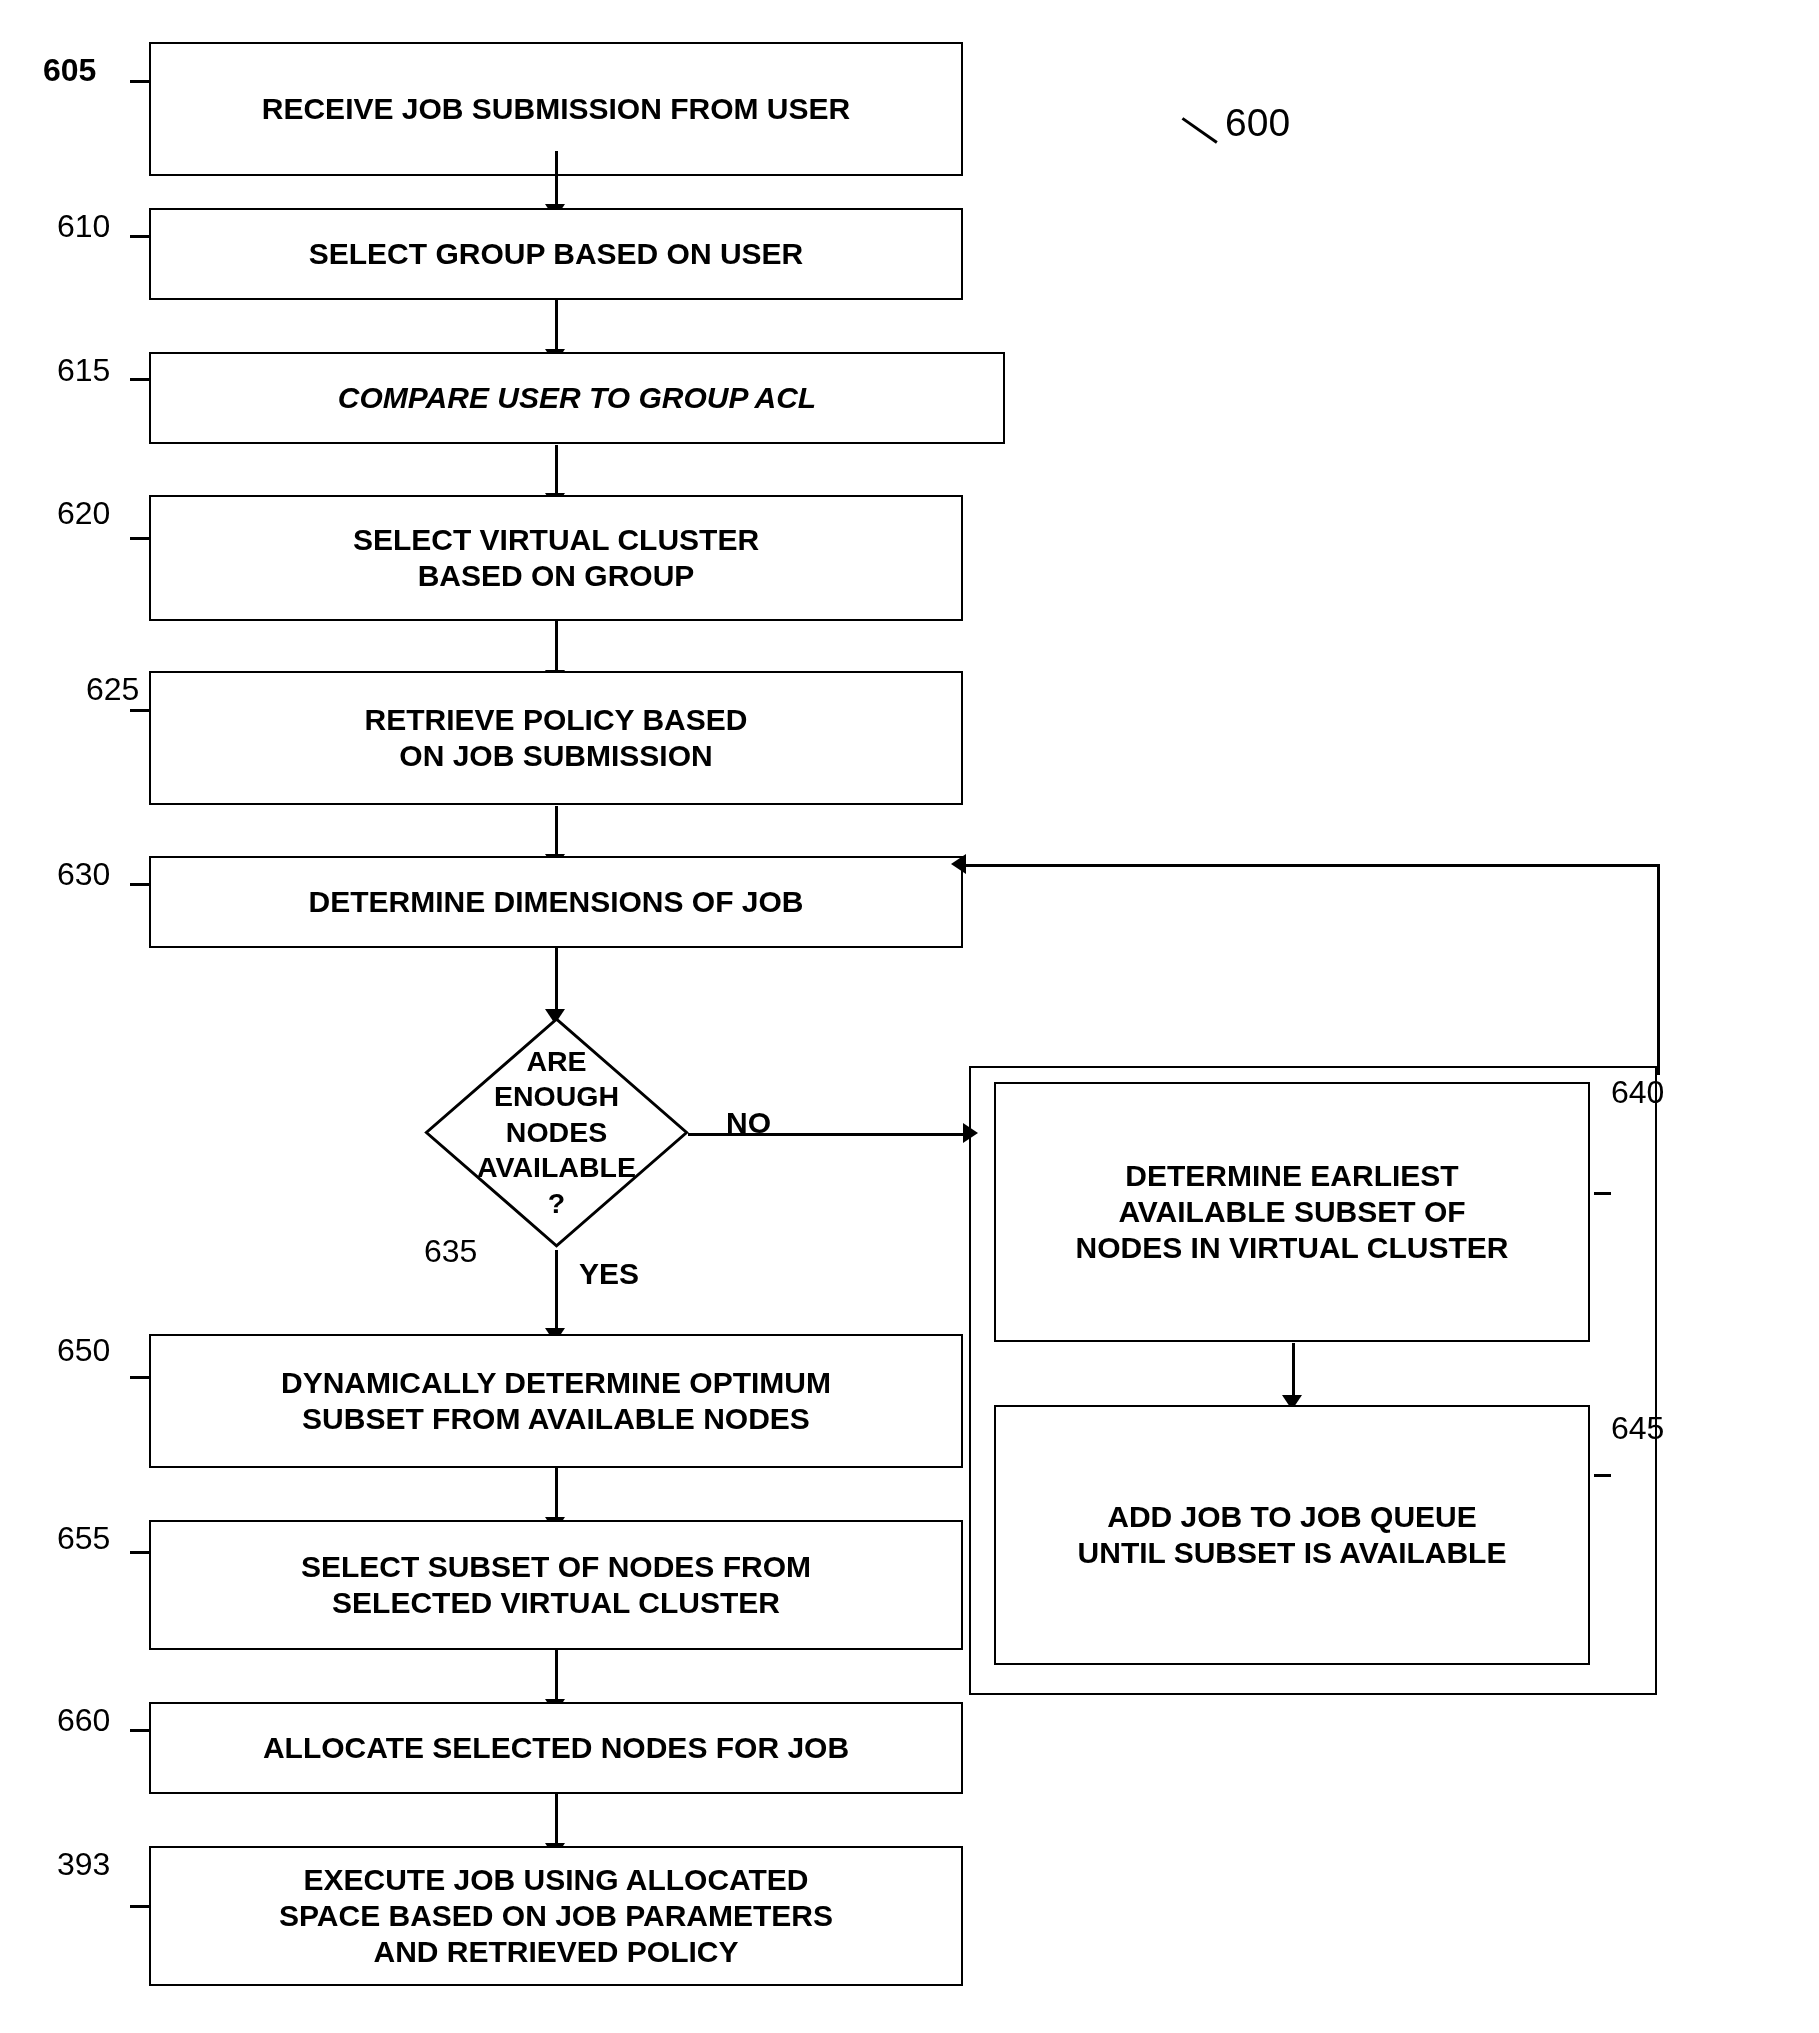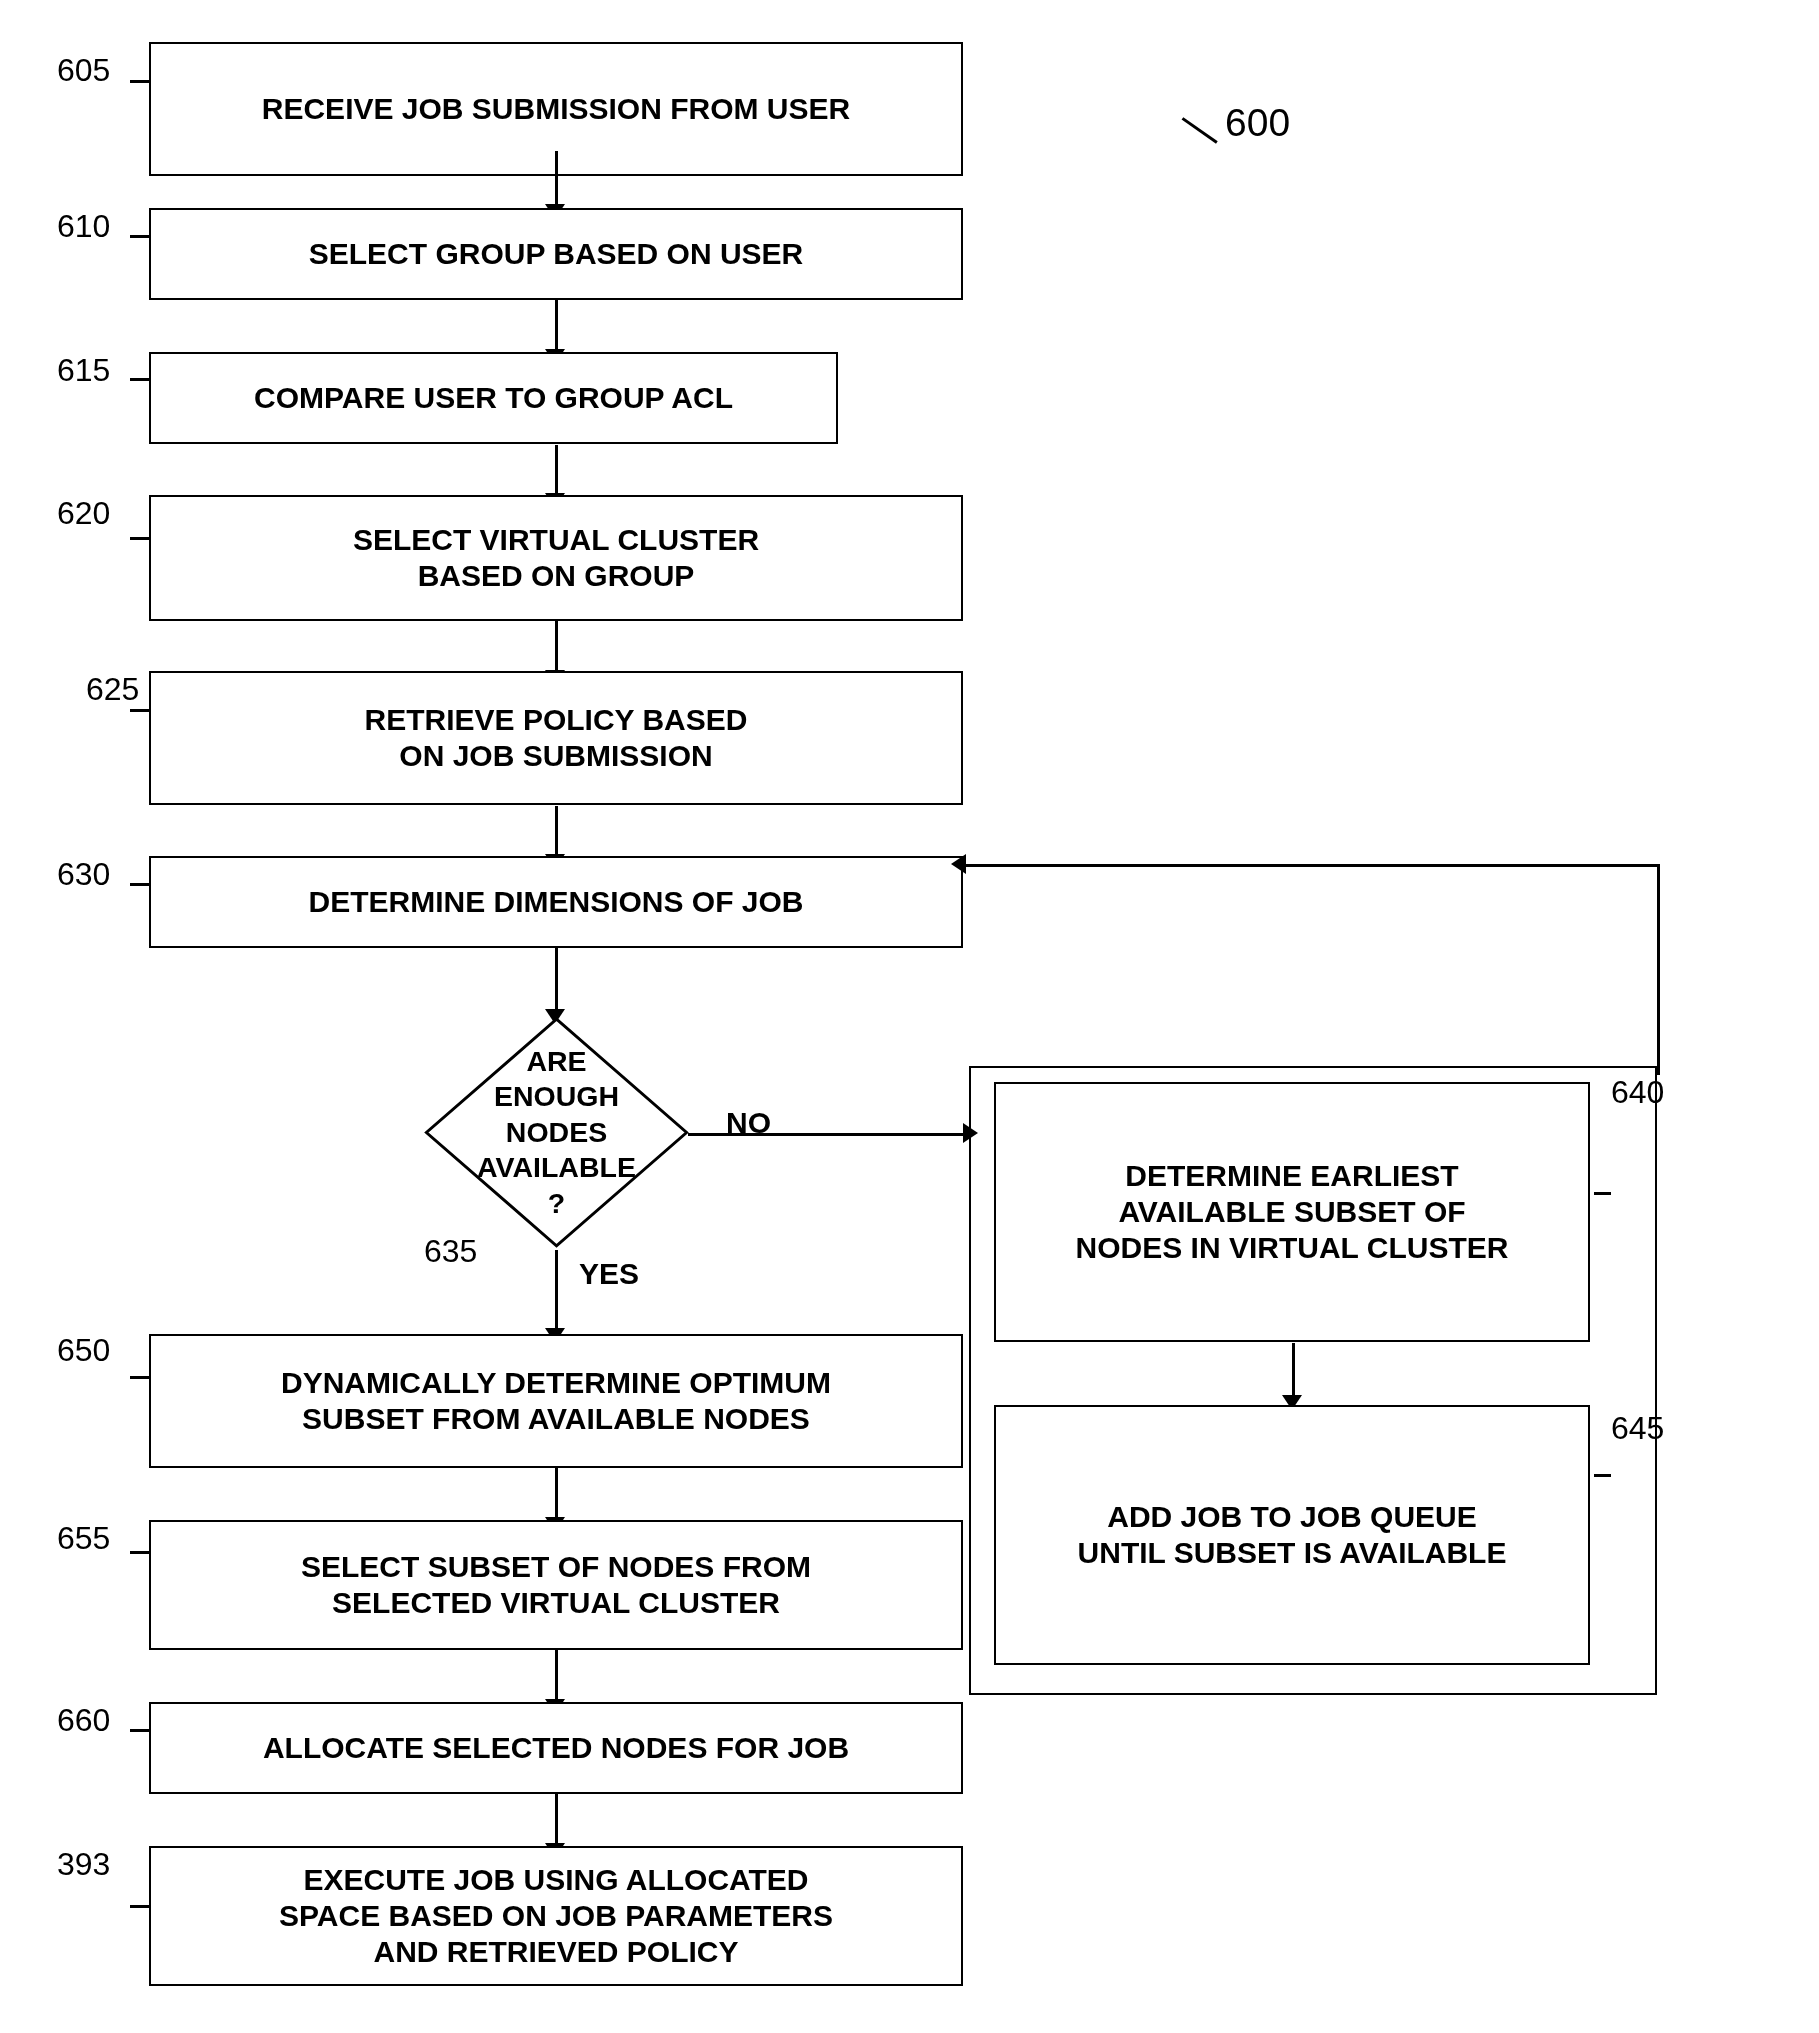--- a/index.html
+++ b/index.html
@@ -107,7 +107,7 @@
 
   <div style="position:absolute; left:1175px; top:141px; width:42px; height:2.5px; background:#000; transform:rotate(35deg); transform-origin:right center;"></div>
 
-  <div class="ref-number" style="left:57px; top:52px;">605</div>
+  <div class="ref-number" style="left:43px; top:52px;font-weight:bold;">605</div>
 
   <div style="position:absolute; left:130px; top:80px; width:21px; height:2.5px; background:#000;"></div>
   <div class="flowbox" style="left:149px; top:42px; width:814px; height:134px;">

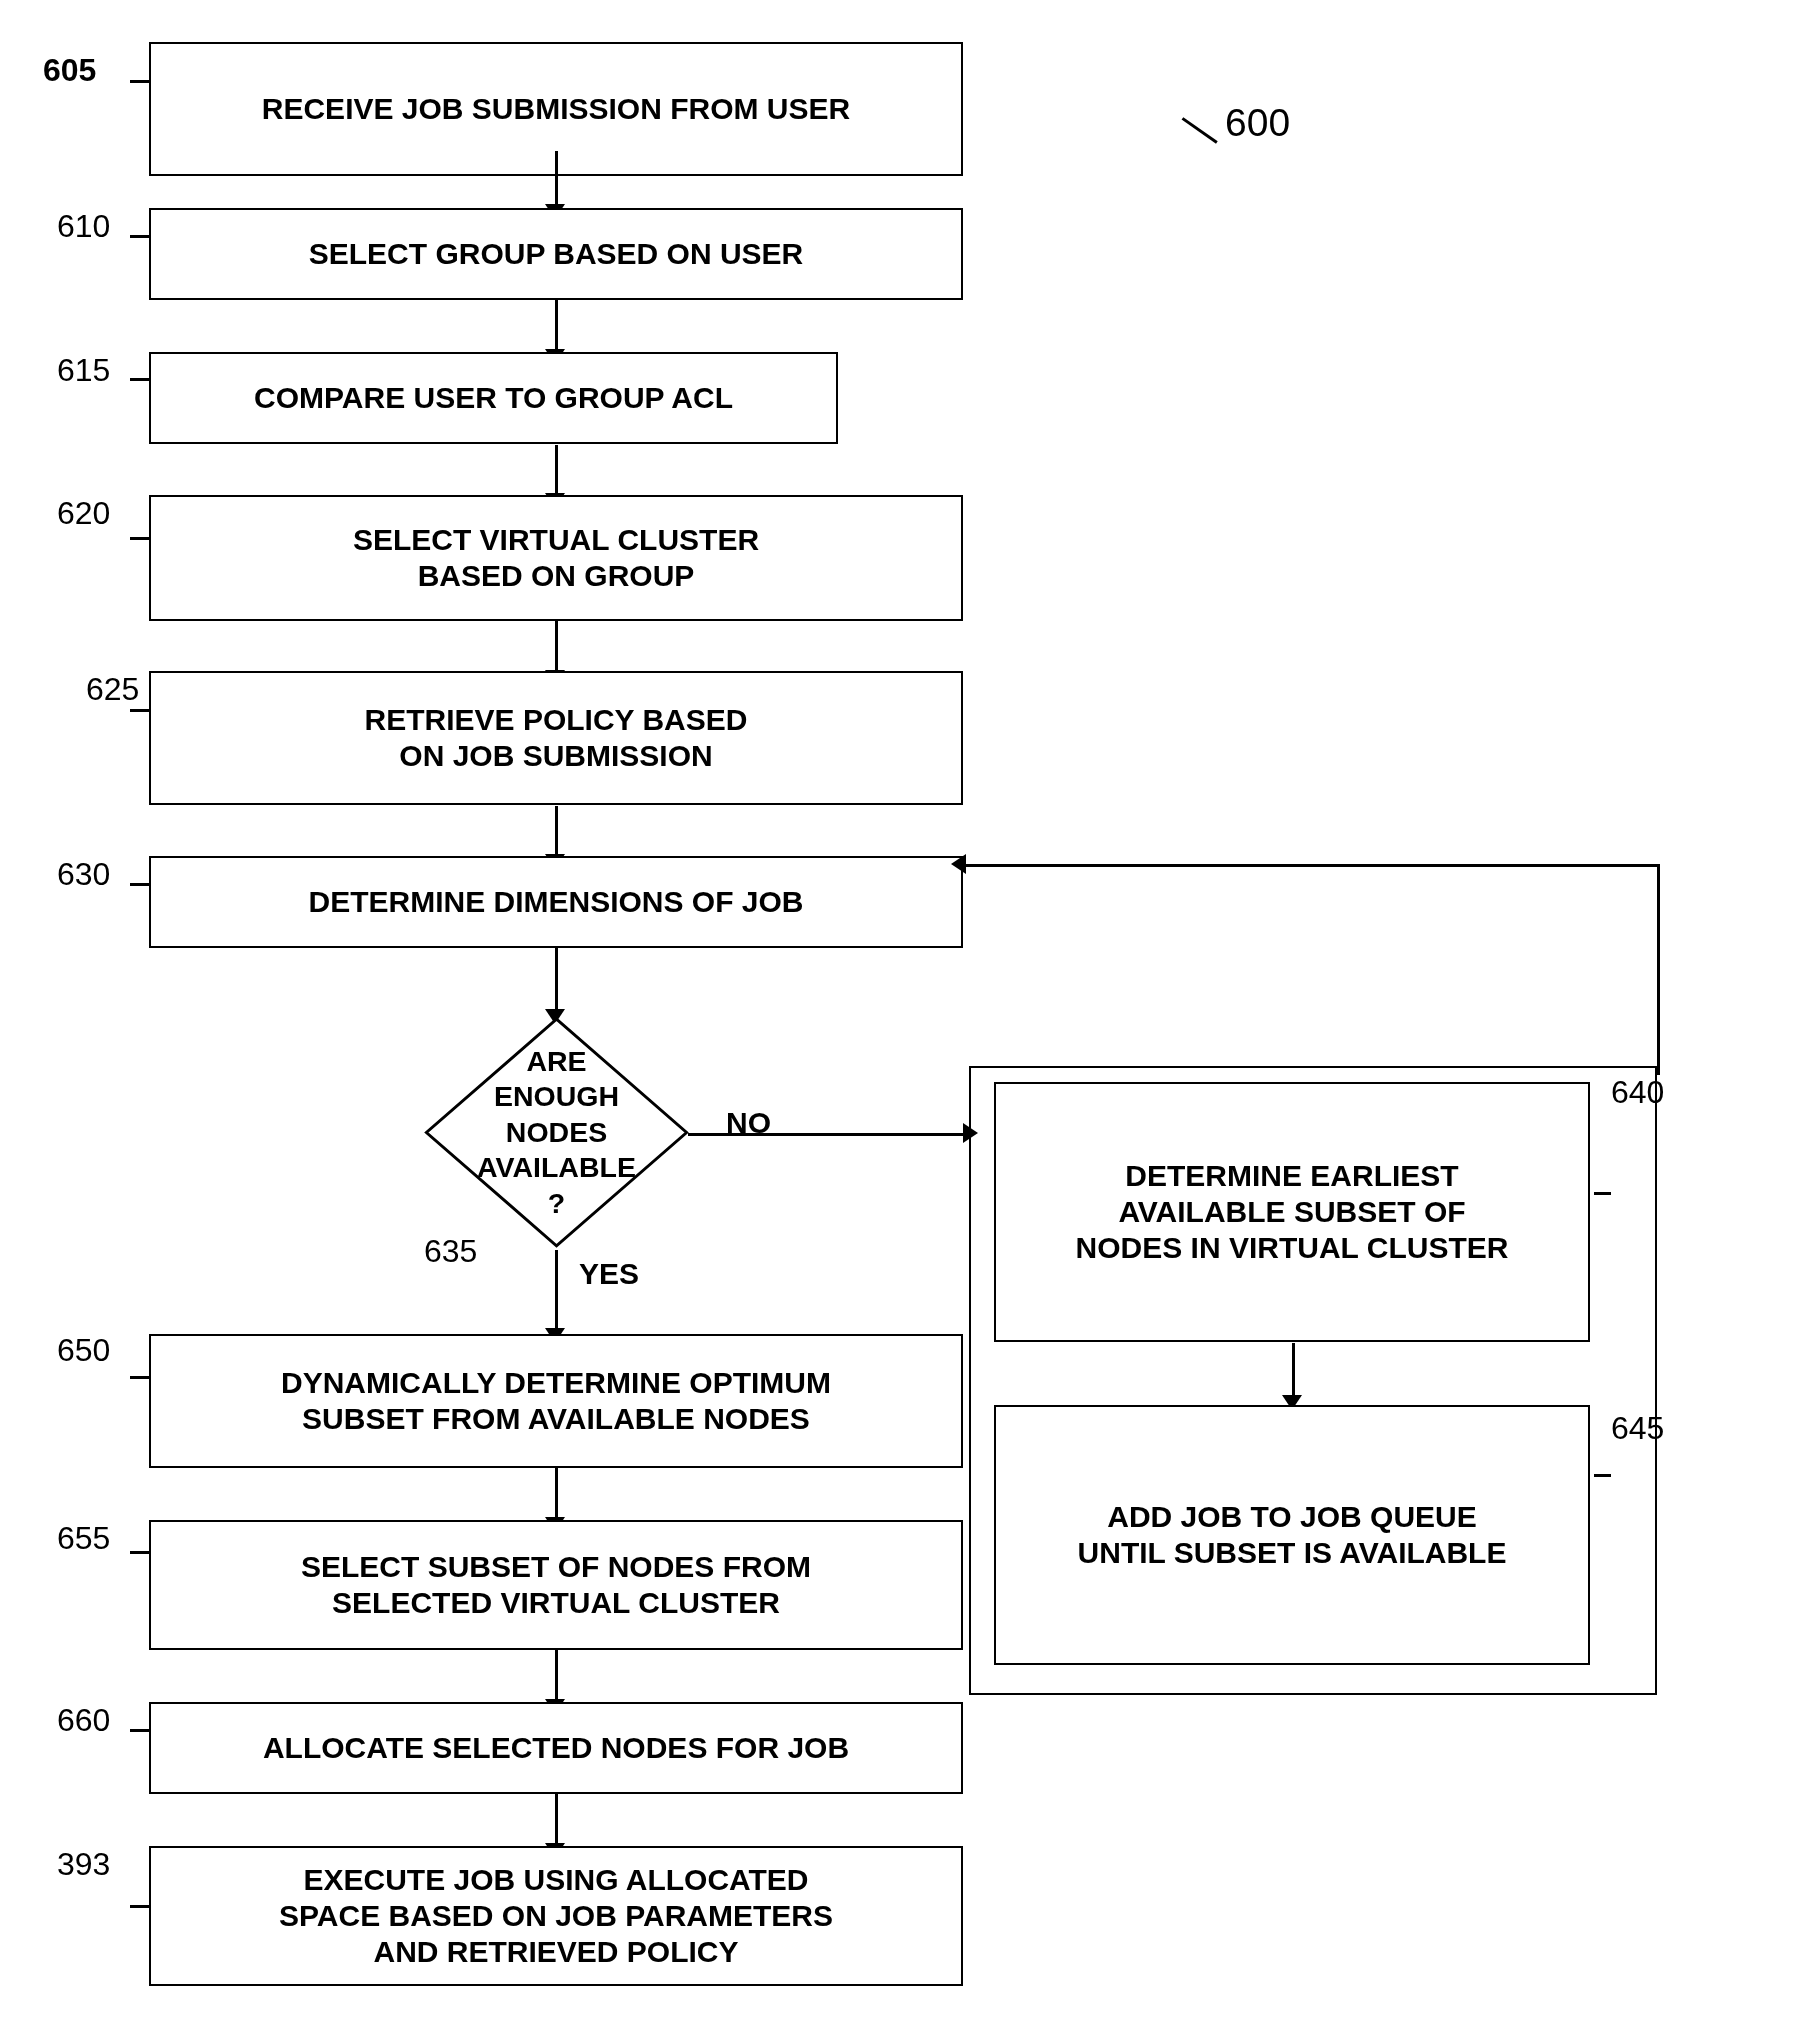--- a/index.html
+++ b/index.html
@@ -128,7 +128,7 @@
 
   <div class="ref-number" style="left:57px; top:352px;">615</div>
   <div style="position:absolute; left:130px; top:378px; width:21px; height:2.5px; background:#000;"></div>
-  <div class="flowbox" style="left:149px; top:352px; width:689px; height:92px;">
+  <div class="flowbox" style="left:149px; top:352px; width:856px; height:92px;font-style:italic;">
     <span>COMPARE USER TO GROUP ACL</span>
   </div>
 

